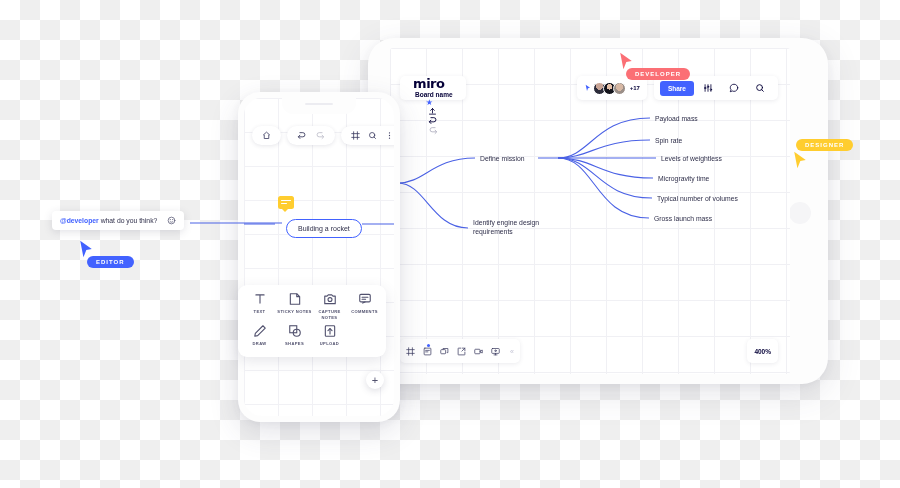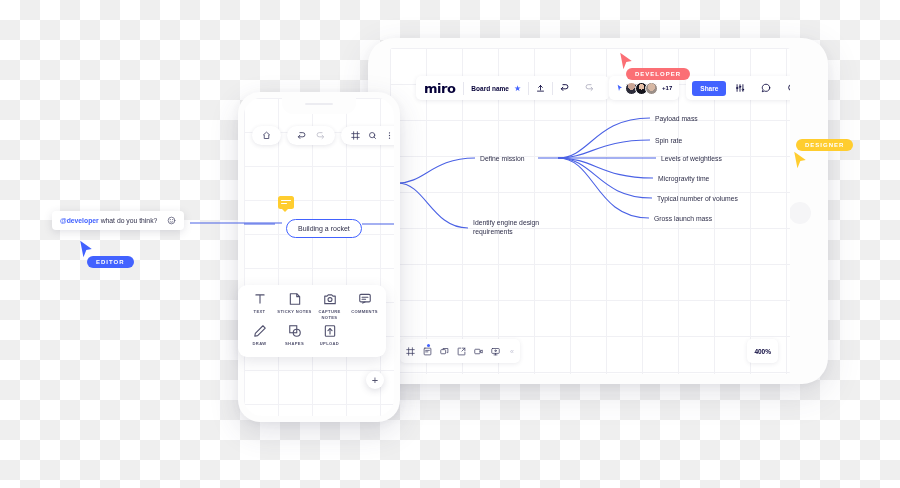--- a/index.html
+++ b/index.html
@@ -60,7 +60,7 @@
     display: flex; align-items: center;
     box-shadow: 0 1px 4px rgba(60,60,90,0.10);
   }
-  .t-left { margin-left: 26px; padding: 0 8px; gap: 0; }
+  .t-left { margin-left: 10px; padding: 0 8px; gap: 0; flex-direction: column; }
   .miro-logo {
     font-family: "DejaVu Sans", sans-serif;
     font-size: 13px; font-weight: 700;

